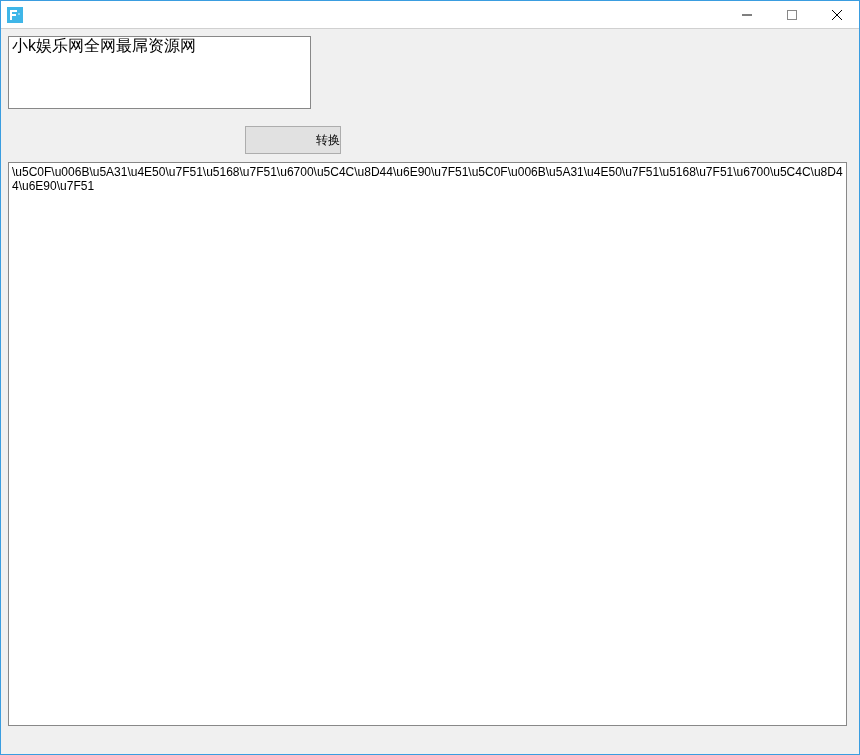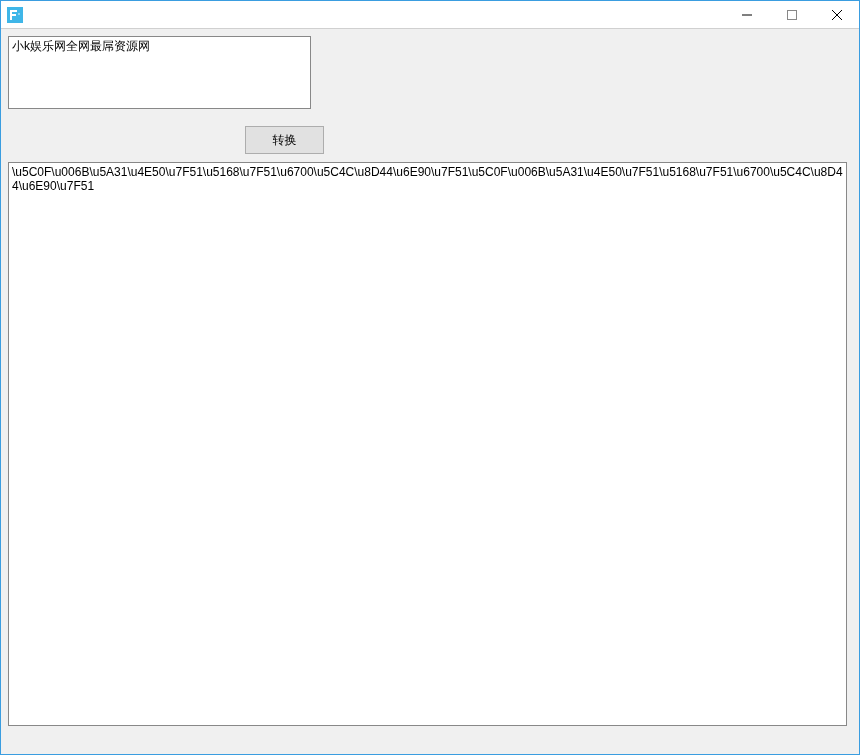--- a/index.html
+++ b/index.html
@@ -83,7 +83,7 @@
       border: 1px solid #888;
       background: #ffffff;
       padding: 2px 3px;
-      font-size: 12px;
+      font-size: 16px;
       font-family: "SimSun", Arial, sans-serif;
       resize: none;
       overflow: auto;

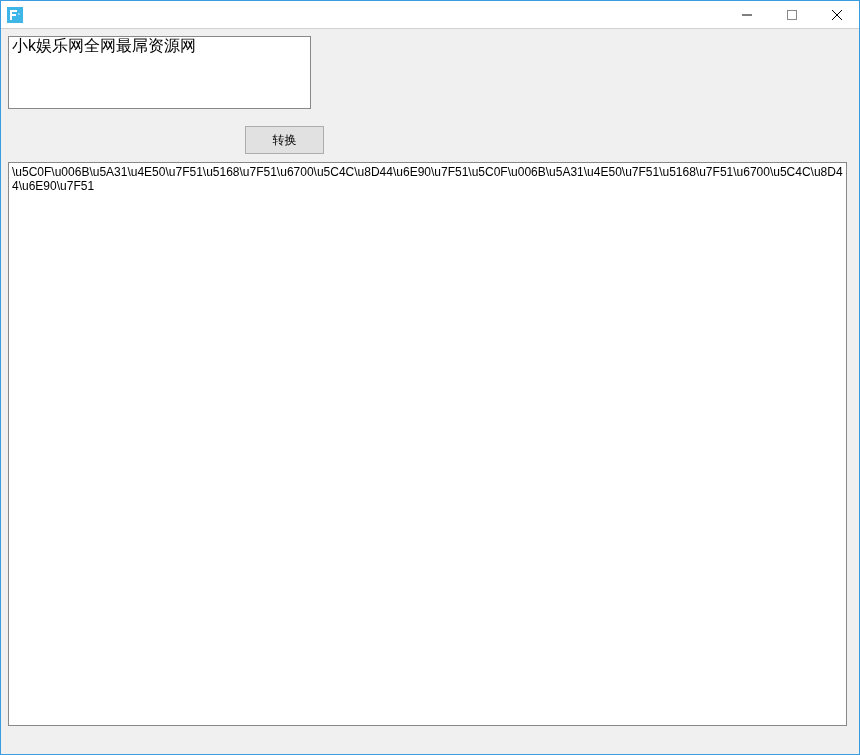--- a/index.html
+++ b/index.html
@@ -95,13 +95,14 @@
       padding-left: 237px;
     }
     .convert-btn {
-      width: 79px;
+      width: 96px;
       height: 28px;
       background: #e1e1e1;
       border: 1px solid #adadad;
       font-size: 12px;
       font-family: "Microsoft YaHei", "SimSun", Arial, sans-serif;
       cursor: pointer;
+      text-align: right;
     }
     .output-box {
       width: 839px;

